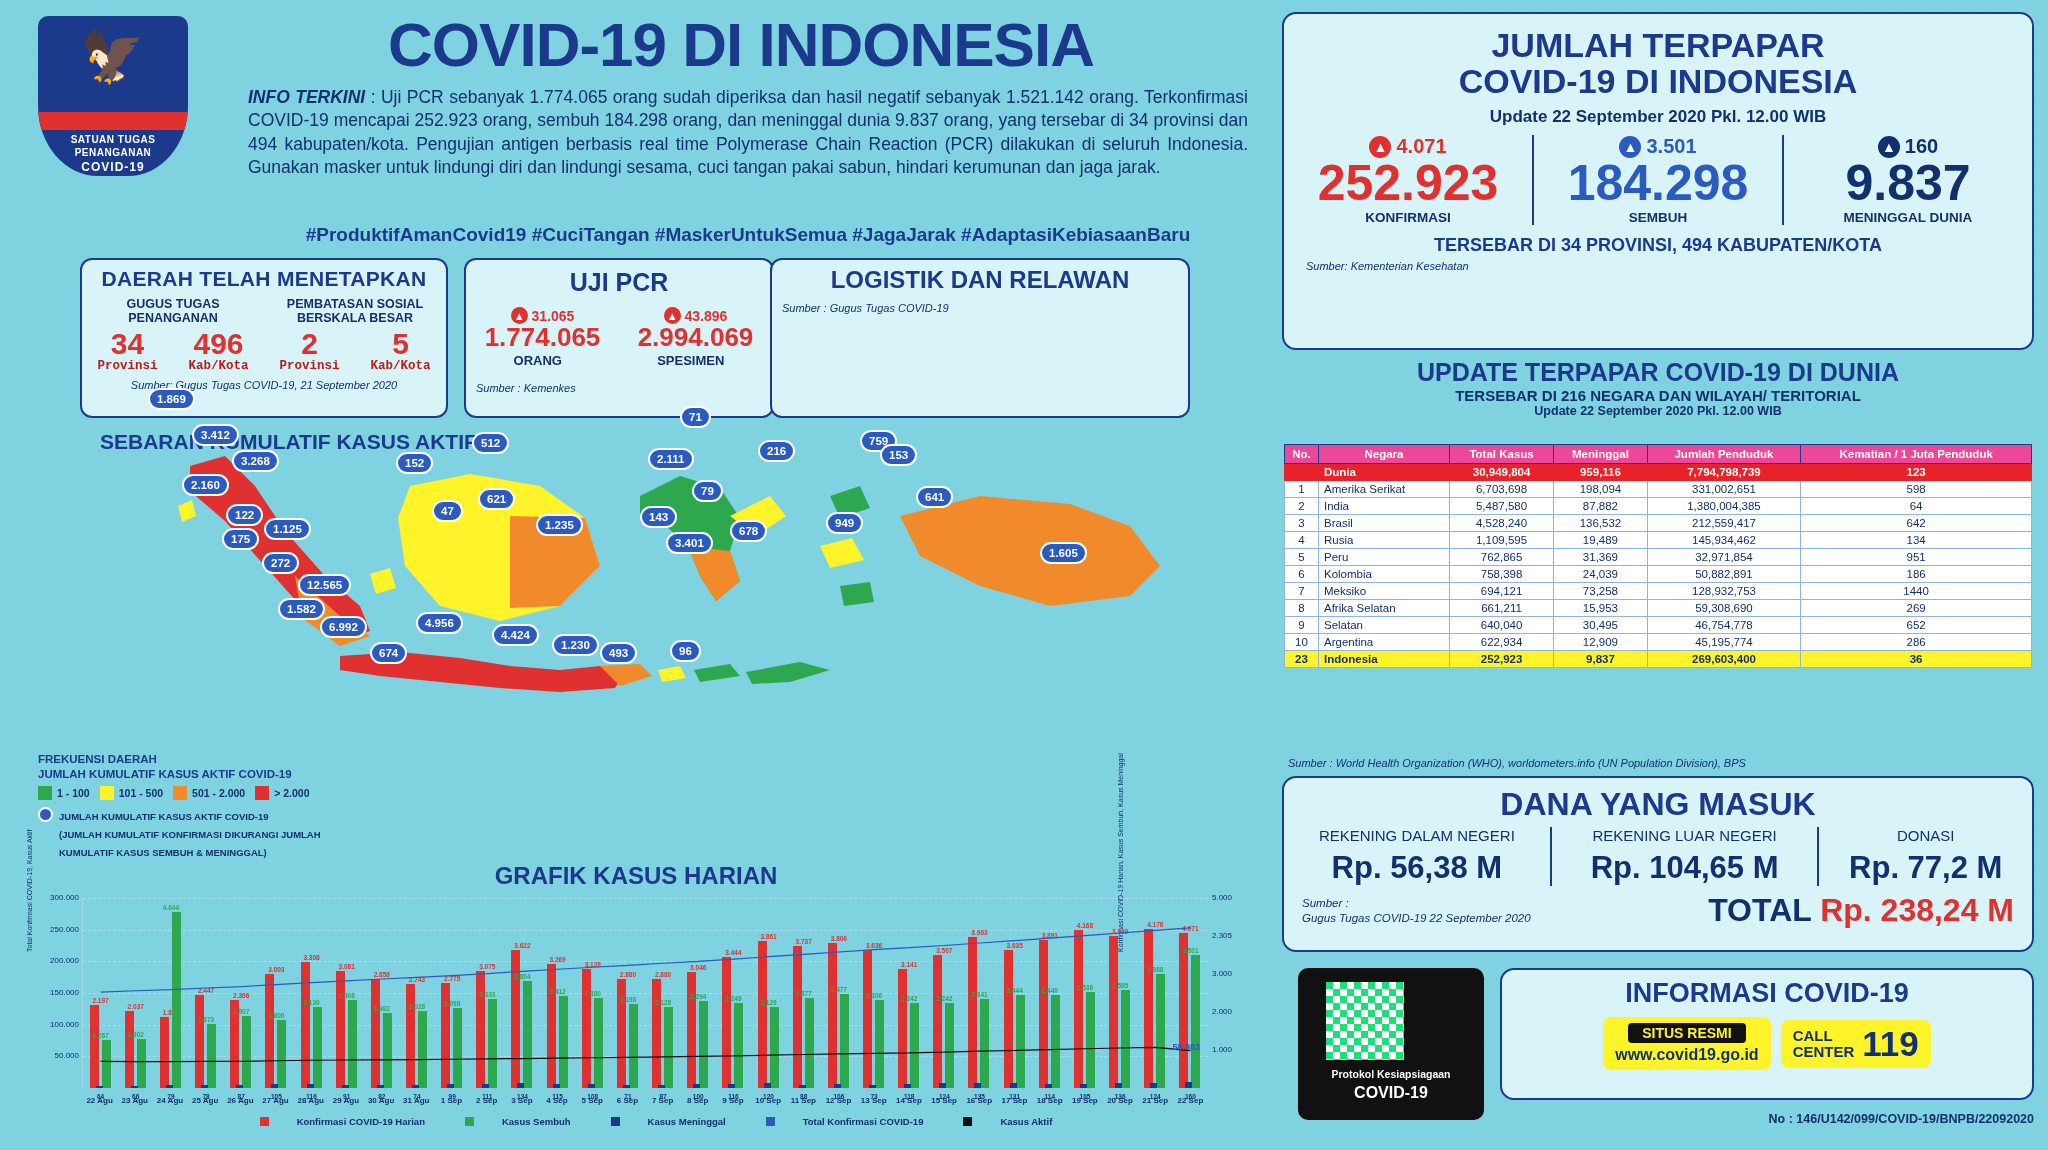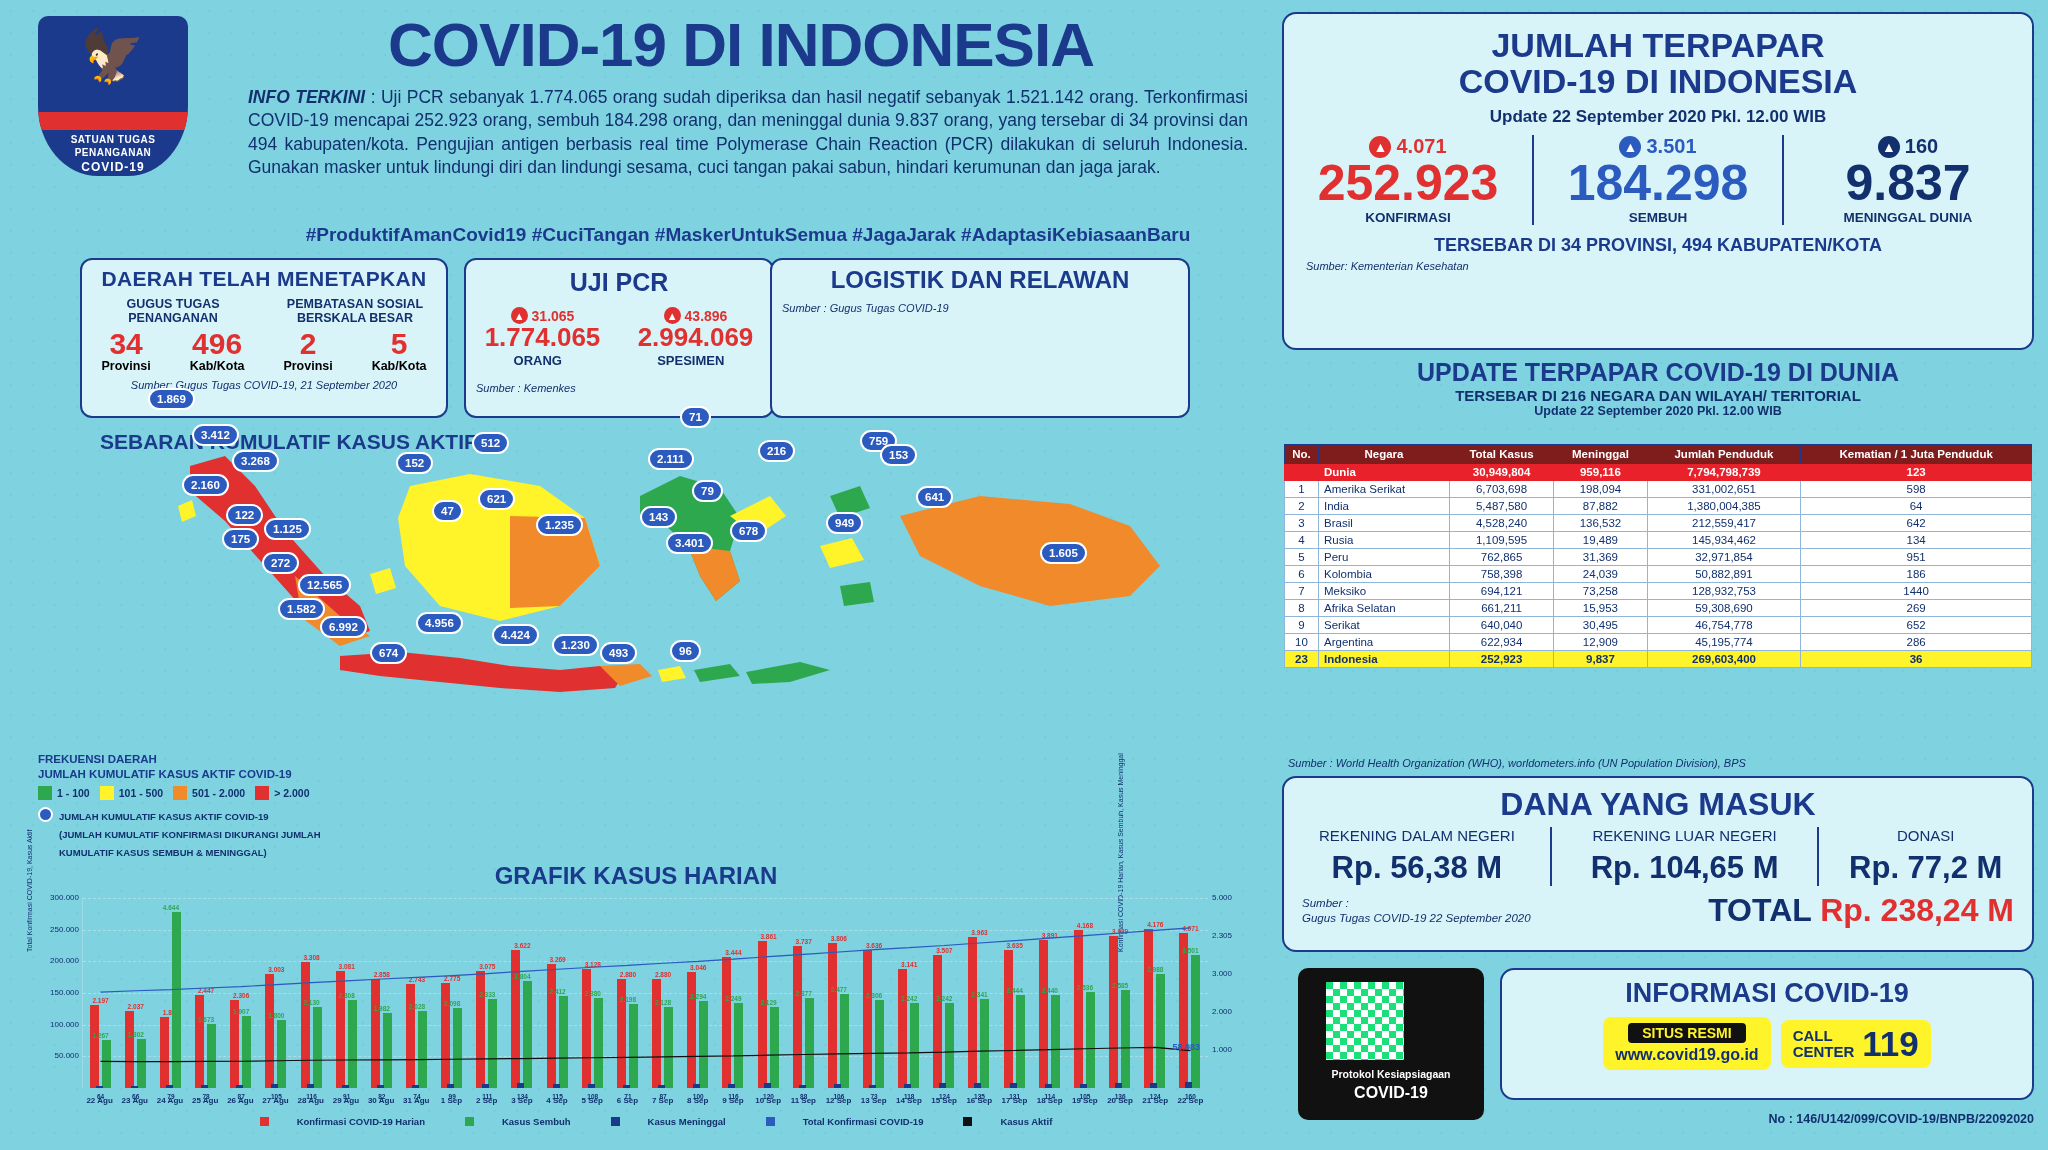--- a/index.html
+++ b/index.html
@@ -72,7 +72,7 @@
   .daerah-nums { display:flex; justify-content:space-around; margin-top:2px; }
   .daerah-nums .n { text-align:center; }
   .daerah-nums .big { font-size:30px; font-weight:bold; color:#e03030; line-height:1.05;}
-  .daerah-nums .lbl { font-size:12.5px; font-weight:bold; color:#000000; }
+  .daerah-nums .lbl { font-size:12.5px; font-weight:bold; color:#b91c1c;font-family:Liberation Mono, monospace; }
 
   .pcr-title { font-size:25px; margin-top:8px; }
   .pcr-rowtop { display:flex; justify-content:space-around; margin-top:10px; }

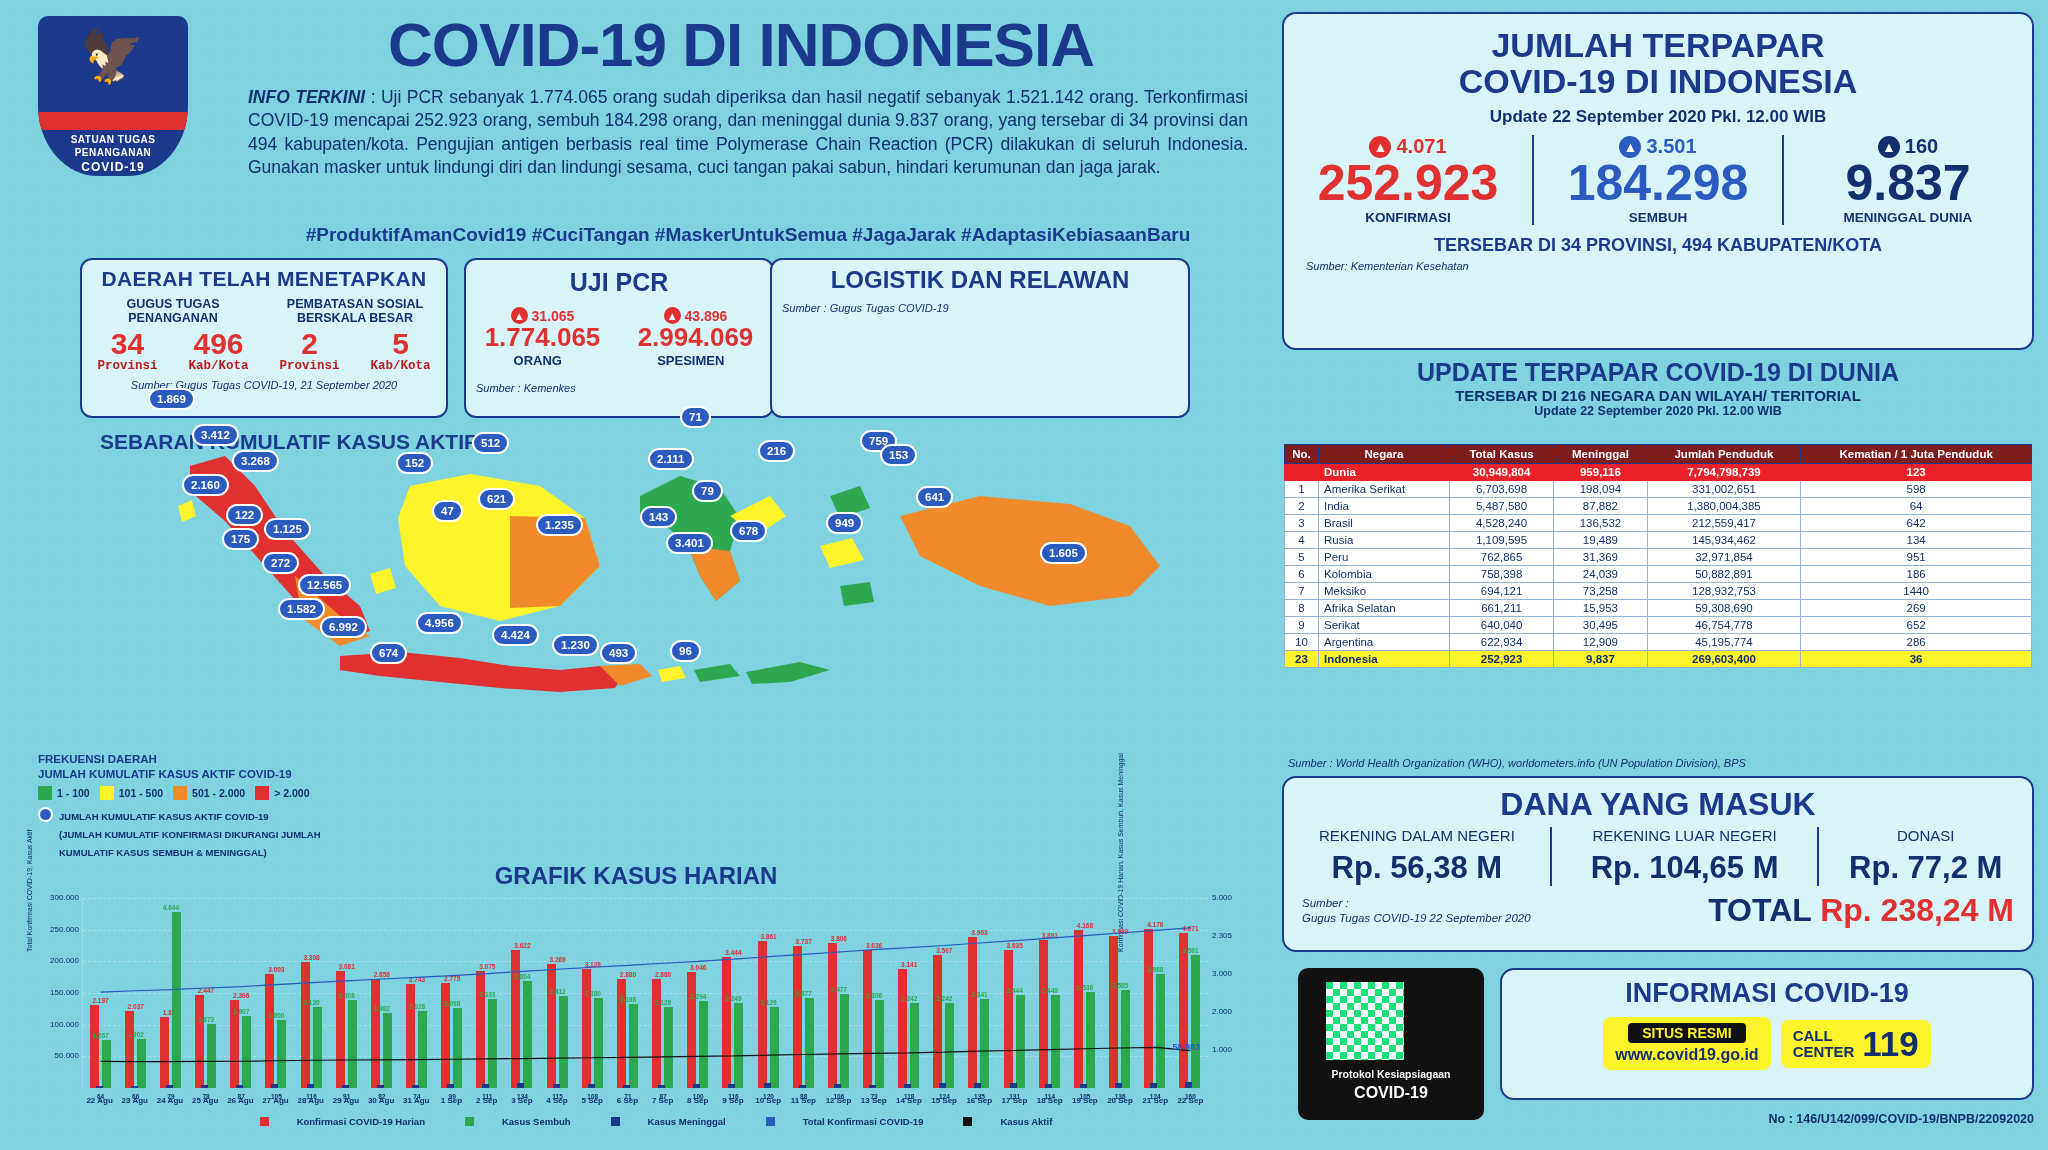--- a/index.html
+++ b/index.html
@@ -171,7 +171,7 @@
 
   table.world { position:absolute; left:8px; top:444px; width:748px; border-collapse:collapse; font-size:11.5px;}
   table.world th {
-    background:#7f1d1d; color:#fff; font-size:11.5px; font-weight:bold;
+    background:#ec4899; color:#fff; font-size:11.5px; font-weight:bold;
     border:1px solid #1b3a8c; padding:3px 4px; text-align:center;
   }
   table.world td { border:1px solid #8fb6d8; padding:2px 5px; background:#fff; color:#12306e;}

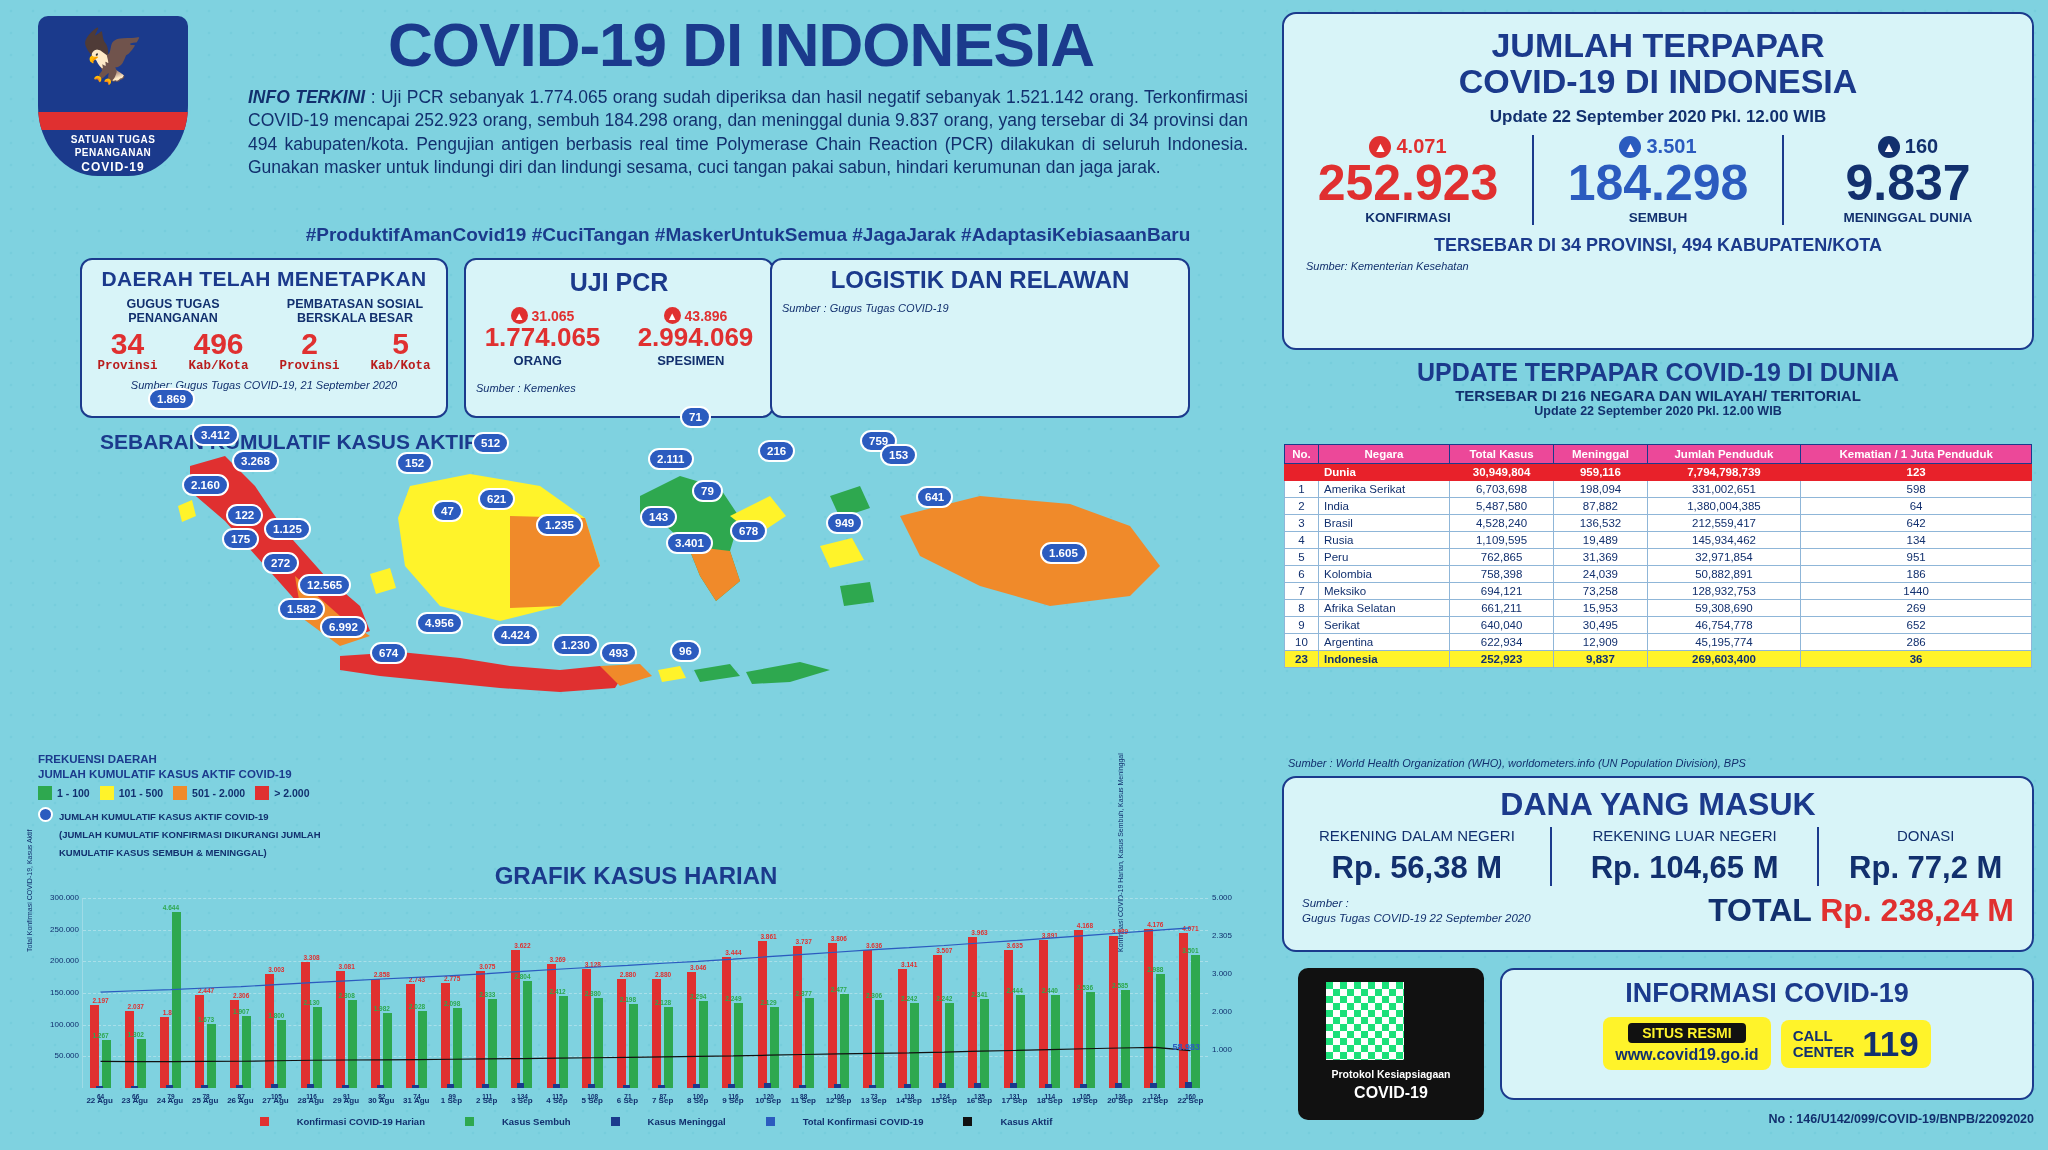--- a/index.html
+++ b/index.html
@@ -866,7 +866,7 @@
           </tr>
           <tr>
             <td class="no">9</td>
-            <td class="">Serikat</td>
+            <td class="">Selatan</td>
             <td class="num">640,040</td>
             <td class="num">30,495</td>
             <td class="num">46,754,778</td>

